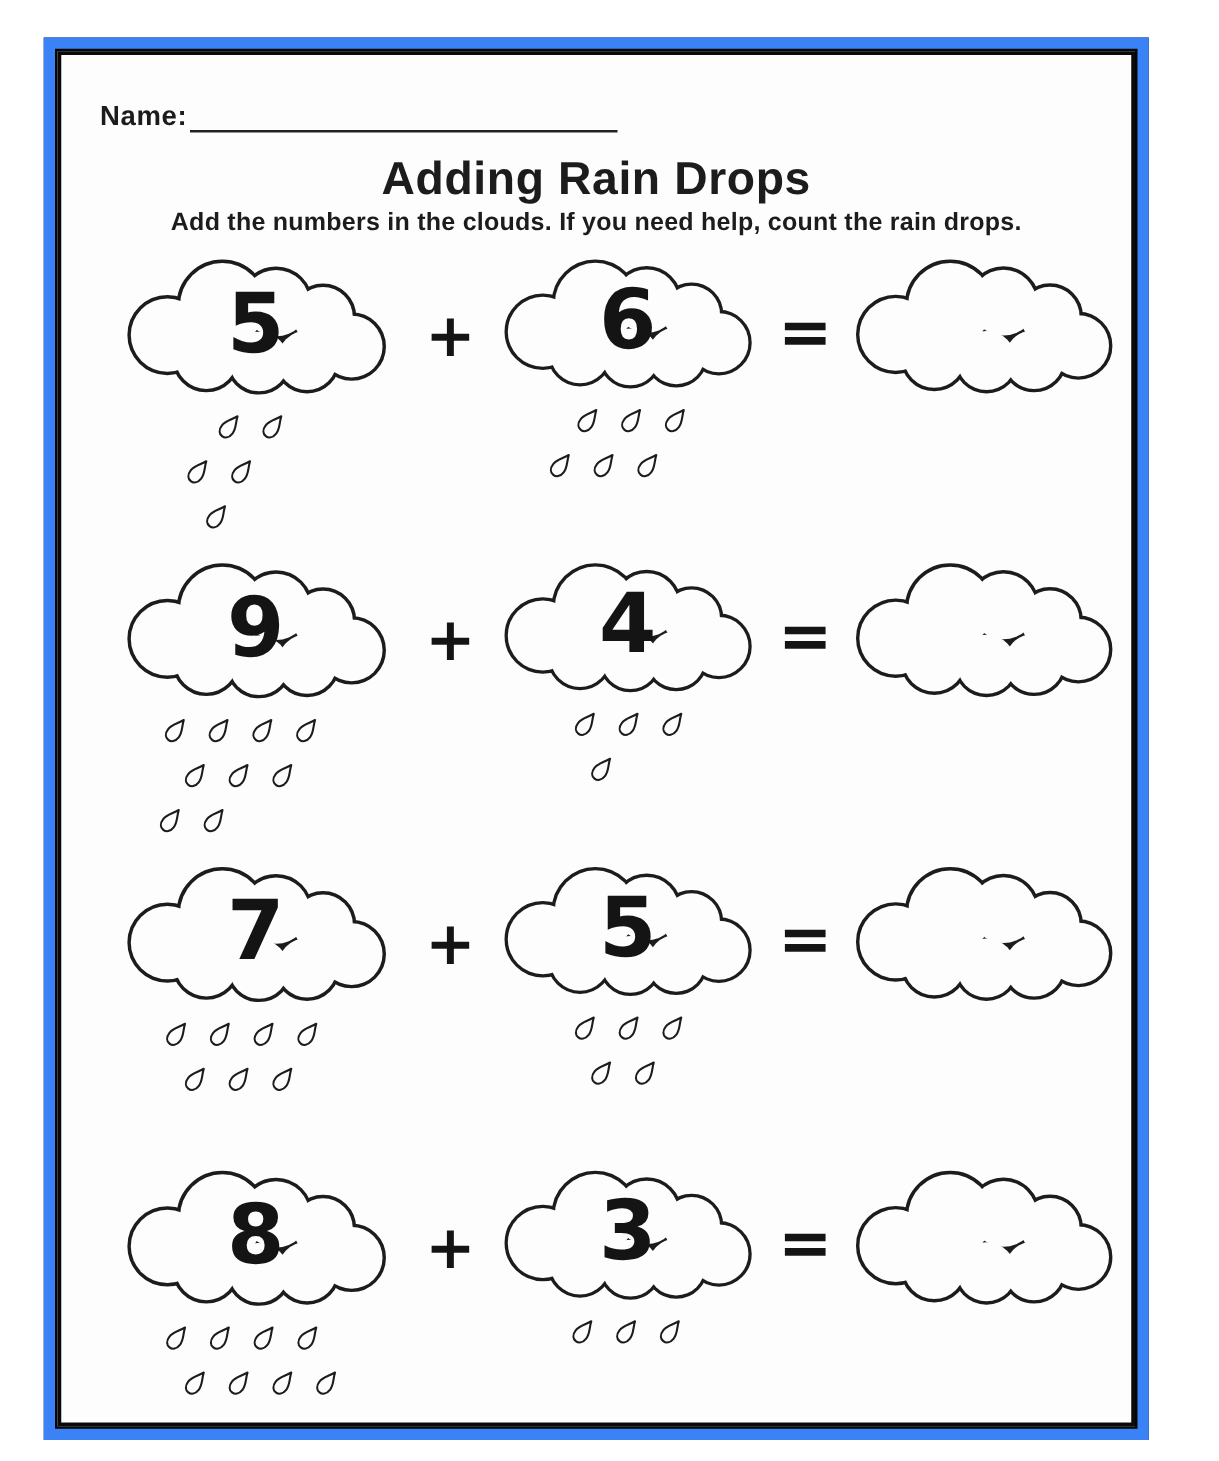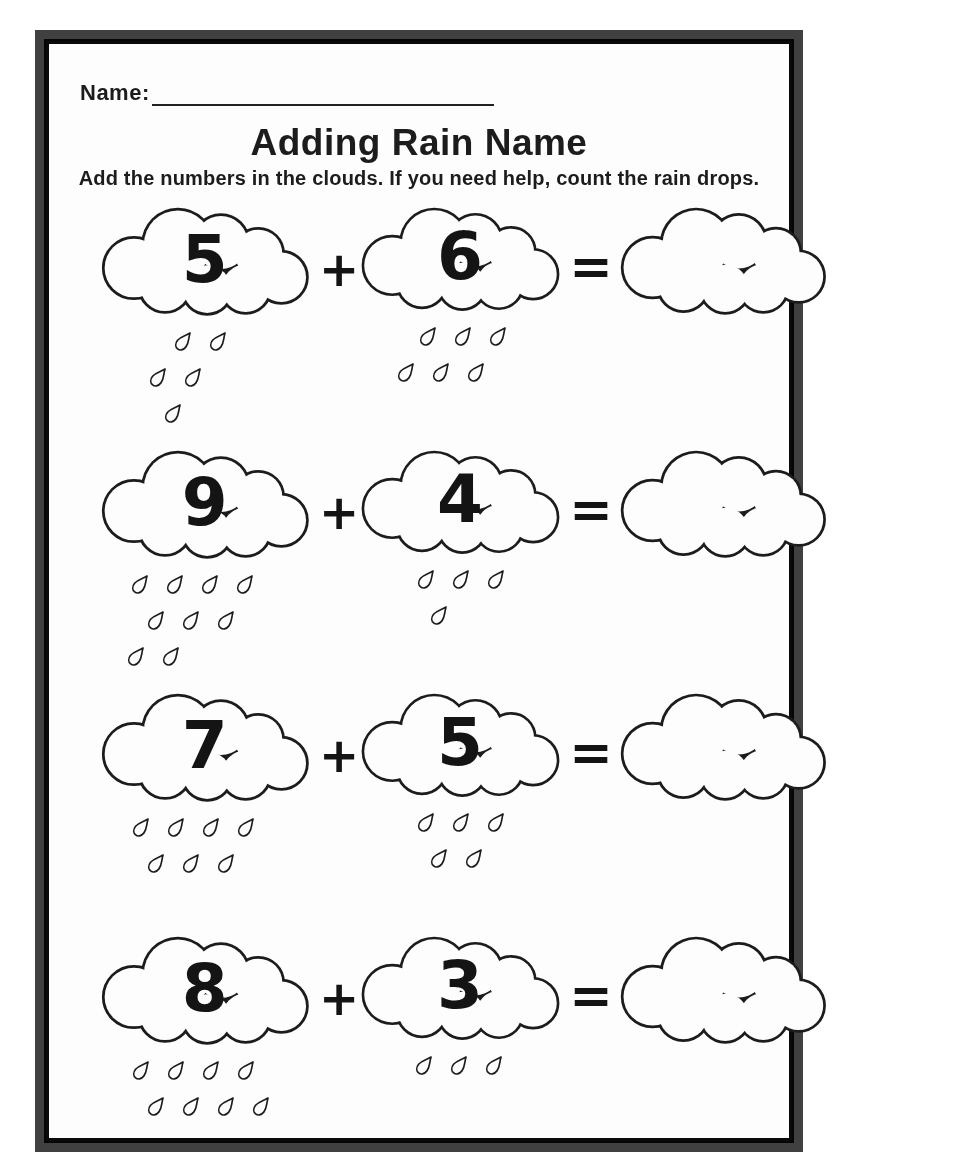--- a/index.html
+++ b/index.html
@@ -8,8 +8,8 @@
   .page { position:relative; width:975px; height:1169px; background:#ffffff; overflow:hidden; }
 
   
-  .frame { position:absolute; left:35px; top:30px; width:768px; height:1122px;
-           border:9px solid #404040; background:#050505; }
+  .frame { position:absolute; left:35px; top:30px; width:884px; height:1122px;
+           border:9px solid #3b82f6; background:#050505; }
   .frame-inner { position:absolute; inset:2px; border:3px solid #0a0a0a; background:#fdfdfd; }
 
   .name-row { padding:36px 0 0 31px; font-size:22px; font-weight:700; letter-spacing:.5px; }

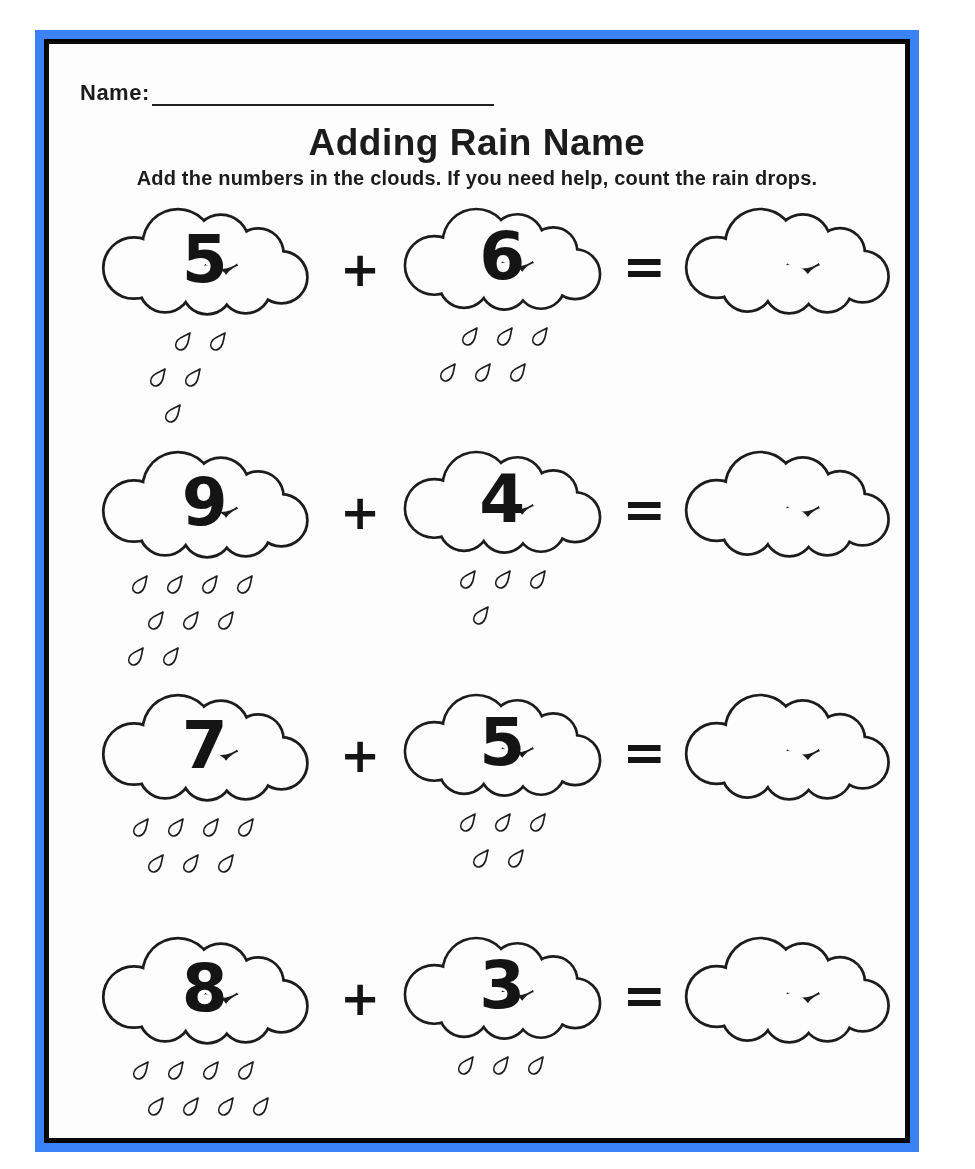--- a/index.html
+++ b/index.html
@@ -84,7 +84,7 @@
         <span>Name:</span><span class="name-line"></span>
       </div>
 
-      <div class="title">Adding Rain Name</div>
+      <div class="title">Adding Rain Drops</div>
       <div class="instructions">Add the numbers in the clouds. If you need help, count the rain drops.</div>
 
       <div class="problems">

